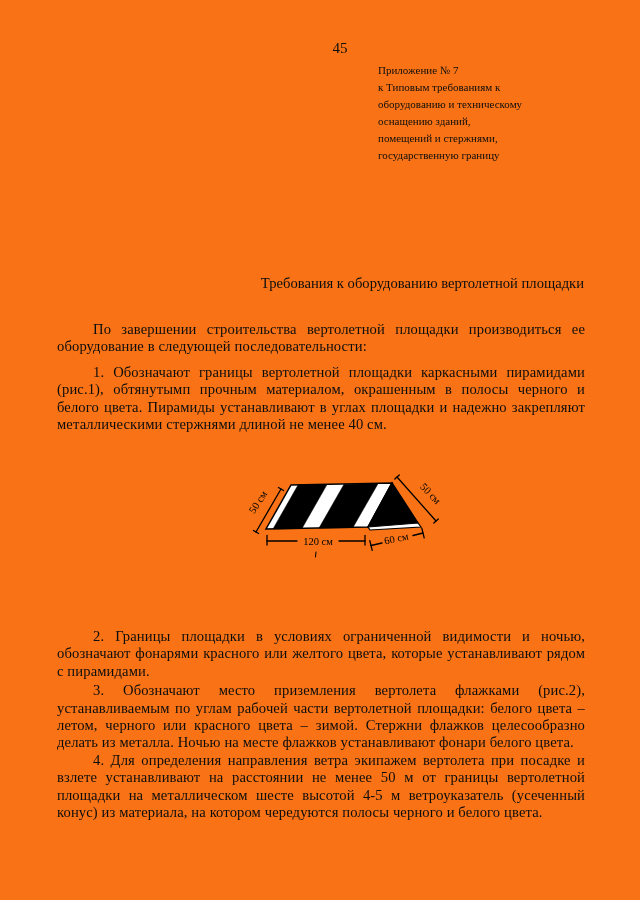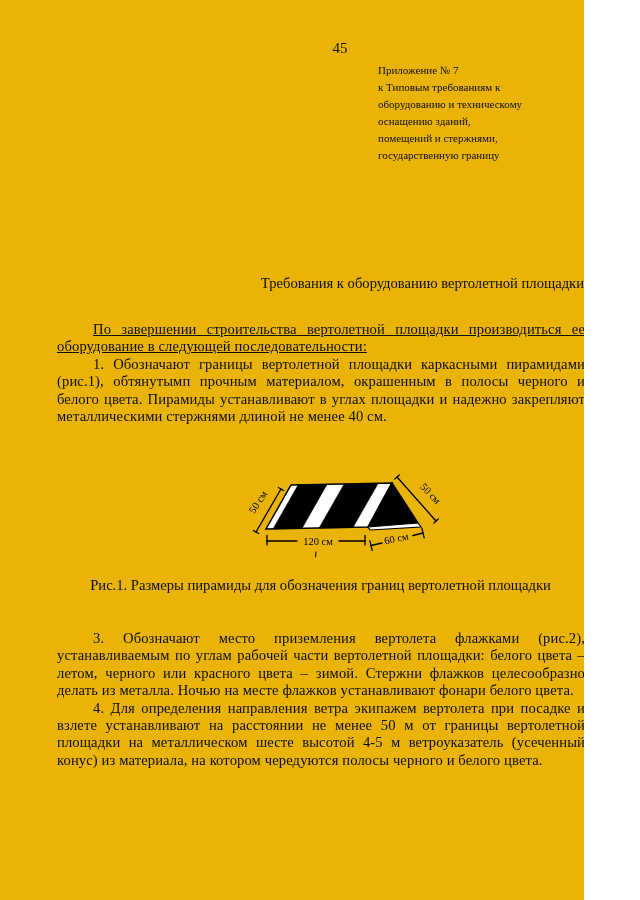--- a/index.html
+++ b/index.html
@@ -5,8 +5,8 @@
   html,body { margin:0; padding:0; background:#fff; }
   .page {
     position:relative;
-    width:584px; height:900px;
-    background:#eab308;
+    width:640px; height:900px;
+    background:#f97316;
     color:#0d0d0d;
     font-family:"Liberation Serif", serif;
     overflow:hidden;

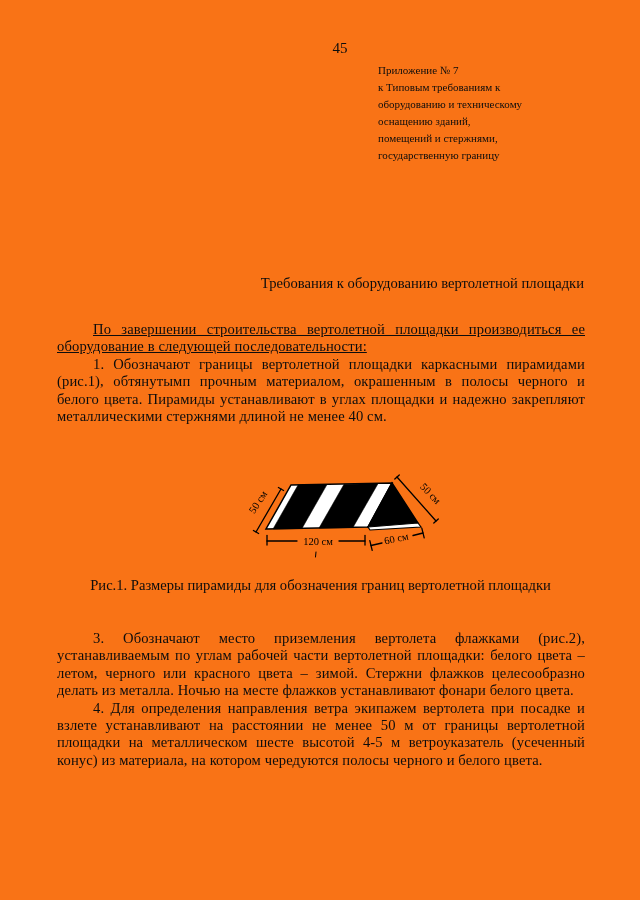--- a/index.html
+++ b/index.html
@@ -31,7 +31,7 @@
   }
   .body-block p { margin:0; text-indent:36px; }
   #block-top { top:321px; }
-  #block-top .p-intro { margin-bottom:0;text-decoration:underline; }
+  #block-top .p-intro { margin-bottom:8px; }
   #block-bottom { top:628px; }
   #block-bottom .p-item3 { margin-top:2px; }
   .figure-wrap {

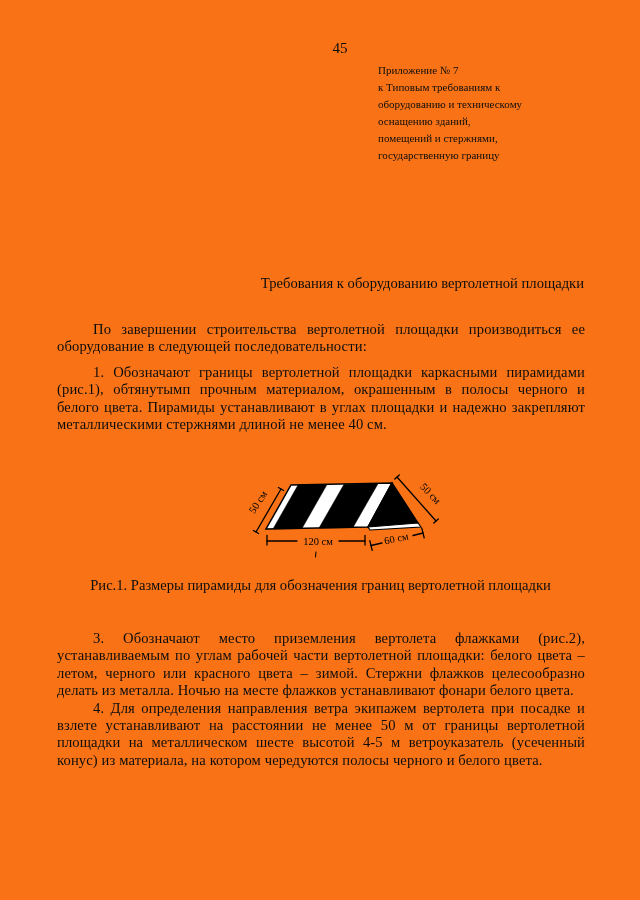--- a/index.html
+++ b/index.html
@@ -114,7 +114,6 @@
     </svg>
   </div>
 
-  <div class="fig-caption">Рис.1. Размеры пирамиды для обозначения границ вертолетной площадки</div>
 
   <div class="body-block" id="block-bottom">
     <p class="p-item3">3. Обозначают место приземления вертолета флажками (рис.2), устанавливаемым по углам рабочей части вертолетной площадки: белого цвета – летом, черного или красного цвета – зимой. Стержни флажков целесообразно делать из металла. Ночью на месте флажков устанавливают фонари белого цвета.</p>

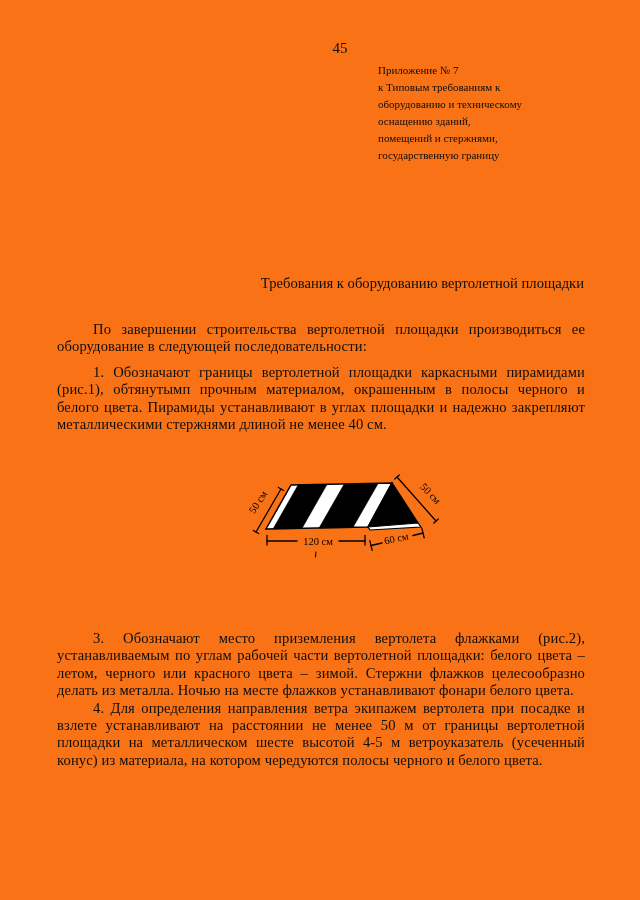--- a/index.html
+++ b/index.html
@@ -116,6 +116,7 @@
 
 
   <div class="body-block" id="block-bottom">
+    <p class="p-item2">2. Границы площадки в условиях ограниченной видимости и ночью, обозначают фонарями красного или желтого цвета, которые устанавливают рядом с пирамидами.</p>
     <p class="p-item3">3. Обозначают место приземления вертолета флажками (рис.2), устанавливаемым по углам рабочей части вертолетной площадки: белого цвета – летом, черного или красного цвета – зимой. Стержни флажков целесообразно делать из металла. Ночью на месте флажков устанавливают фонари белого цвета.</p>
     <p class="p-item4">4. Для определения направления ветра экипажем вертолета при посадке и взлете устанавливают на расстоянии не менее 50 м от границы вертолетной площадки на металлическом шесте высотой 4-5 м ветроуказатель (усеченный конус) из материала, на котором чередуются полосы черного и белого цвета.</p>
   </div>

